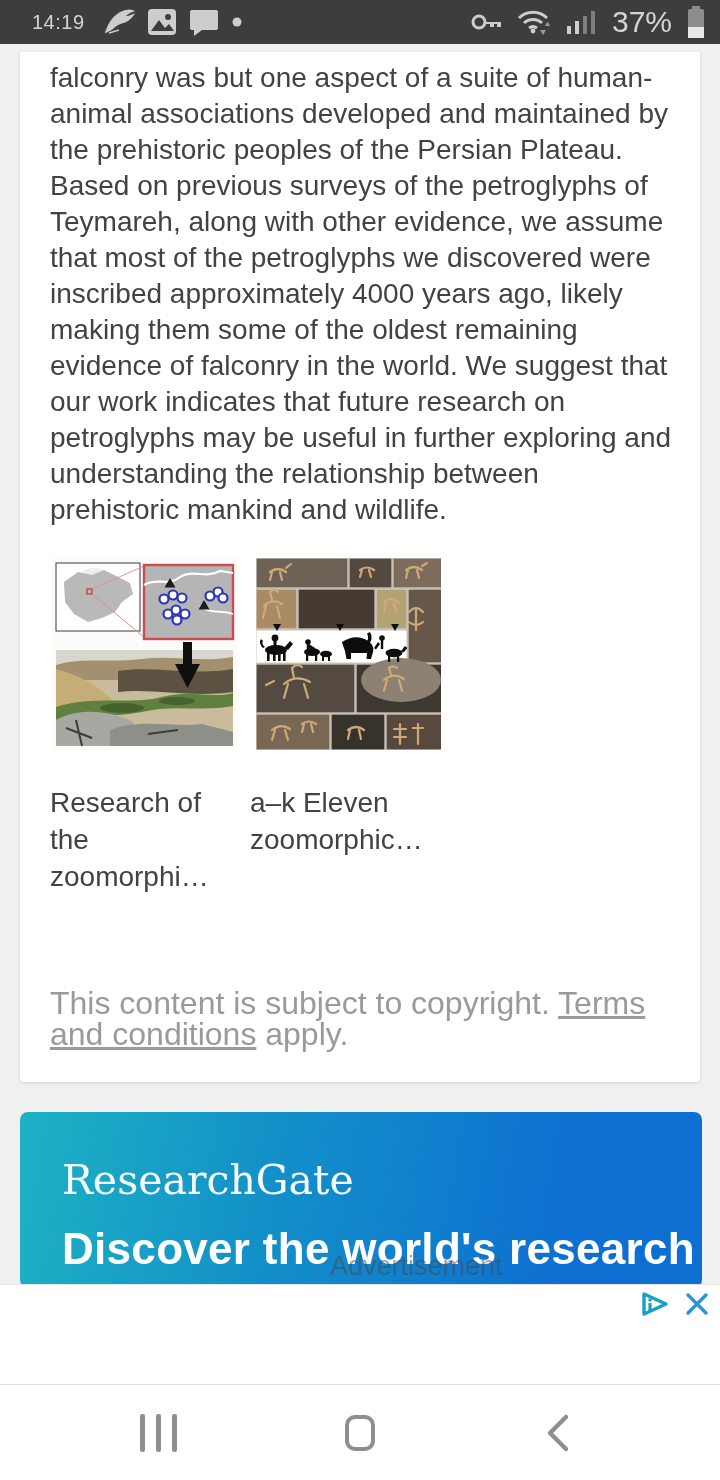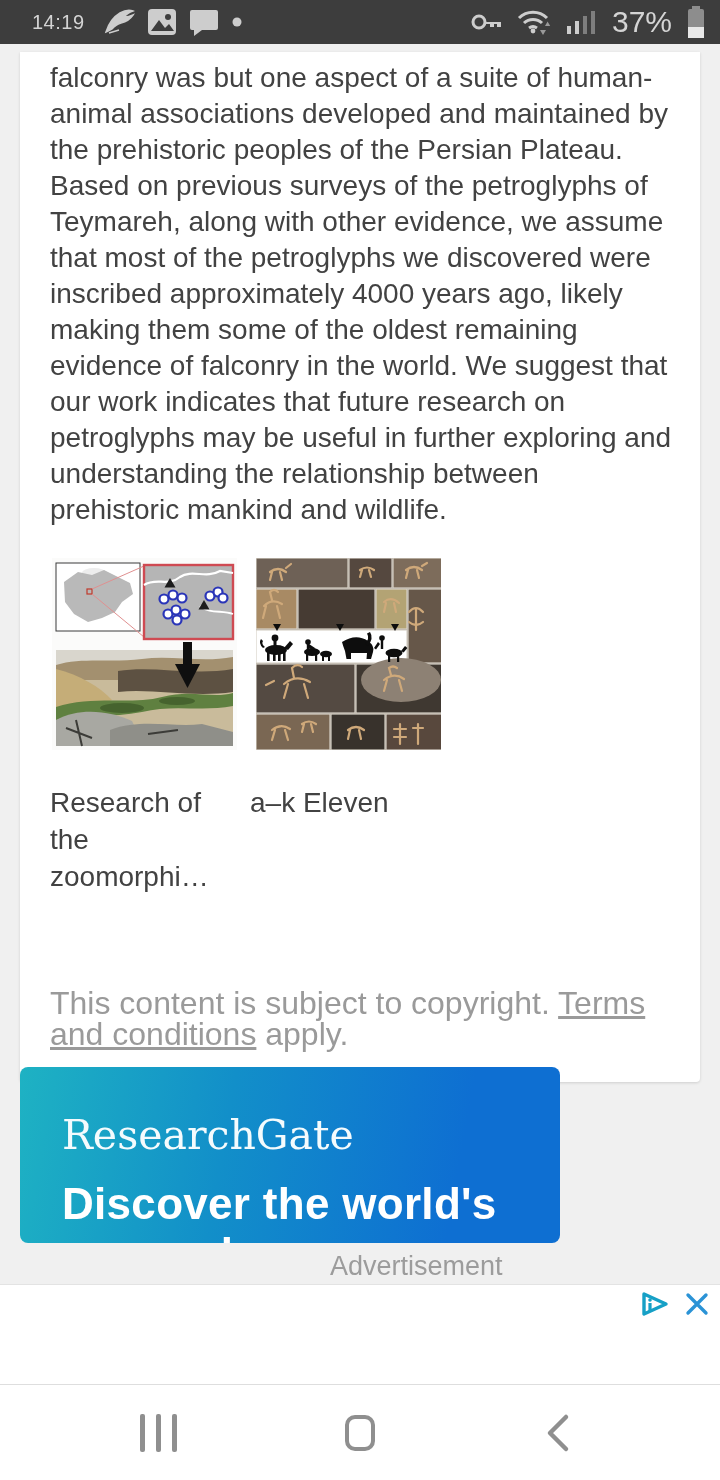--- a/index.html
+++ b/index.html
@@ -239,6 +239,7 @@
       </div>
       <div class="cap">
         <div>a–k Eleven</div>
+        <div>zoomorphic…</div>
       </div>
     </div>
 

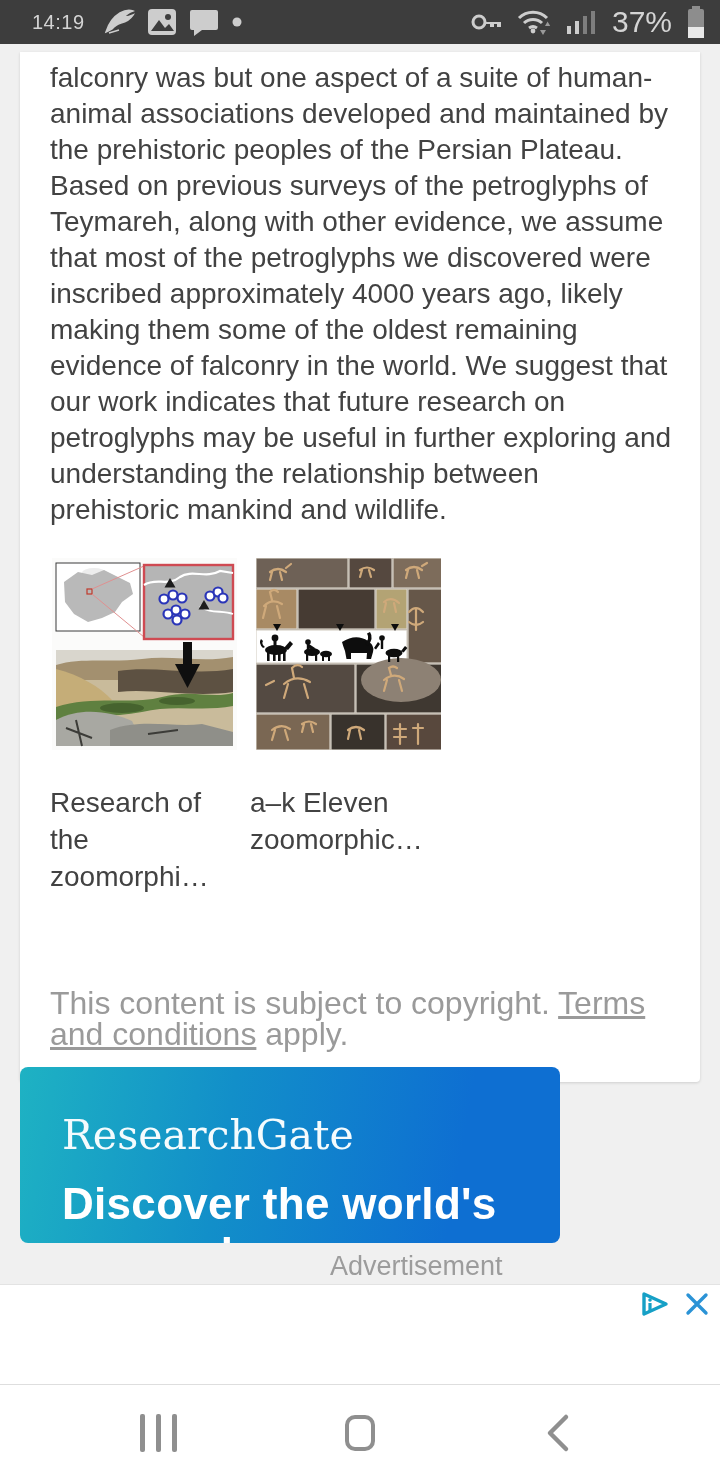--- a/index.html
+++ b/index.html
@@ -30,7 +30,7 @@
   .copy a { color:#9a9a9a; text-decoration:underline; }
 
   
-  .banner { position:absolute; left:20px; top:1067px; width:540px; height:176px; border-radius:8px;
+  .banner { position:absolute; left:20px; top:1112px; width:682px; height:176px; border-radius:8px;
     background:linear-gradient(100deg,#1eb2c3 0%, #128fc9 38%, #0e6fd2 80%); overflow:hidden; cursor:pointer; }
   .banner-brand { position:absolute; left:42px; top:44px; color:#f4fbfd;
     font-family:"DejaVu Serif","Liberation Serif",serif; font-size:41px; }

